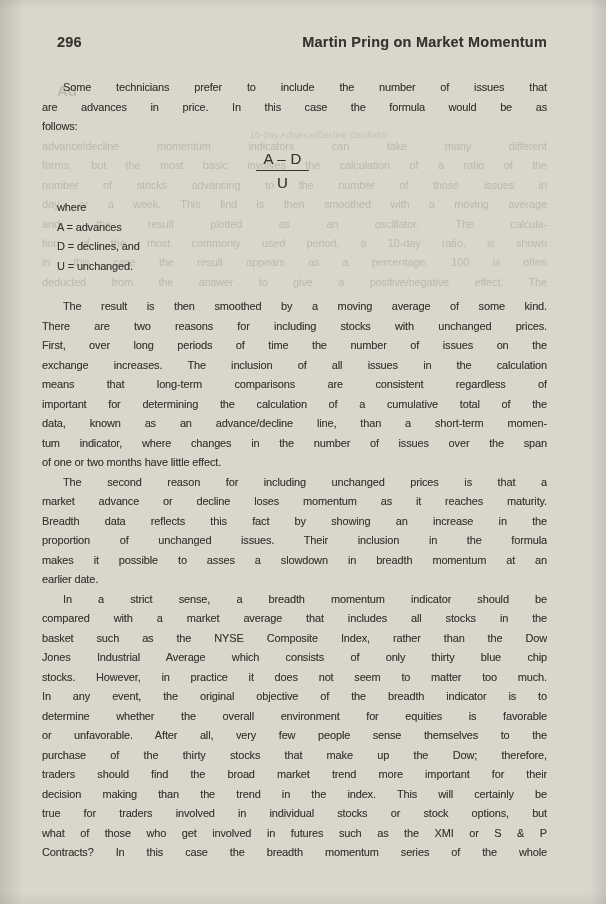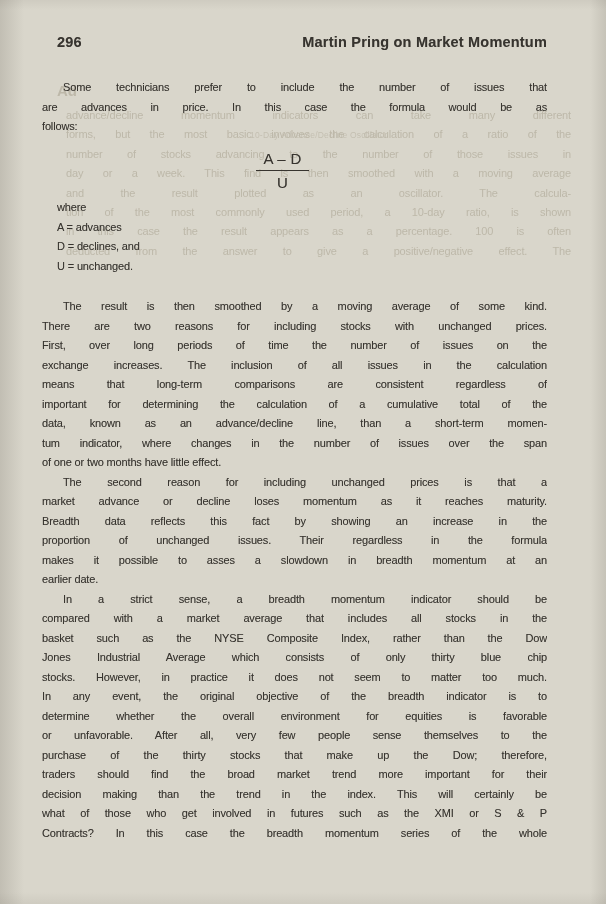--- a/index.html
+++ b/index.html
@@ -44,7 +44,7 @@
   
   .ghost{position:absolute;inset:0;pointer-events:none;border-radius:28px;}
   .ghost .tline{color:var(--ghost);text-shadow:none;}
-  .ghost-lines{position:absolute;left:42px;top:106px;width:505px;filter:blur(.35px);margin-left:24px;}
+  .ghost-lines{position:absolute;left:42px;top:137px;width:505px;filter:blur(.35px);}
   .ghost-lines .tline{line-height:19.4px;height:19.4px;}
   .ghost-head{position:absolute;left:57px;top:82px;font-size:15px;font-weight:bold;color:var(--ghost);filter:blur(.35px);}
   .ghost-caption{position:absolute;left:250px;top:130px;font-size:8.5px;color:var(--ghost);opacity:.75;filter:blur(.3px);letter-spacing:.2px;}

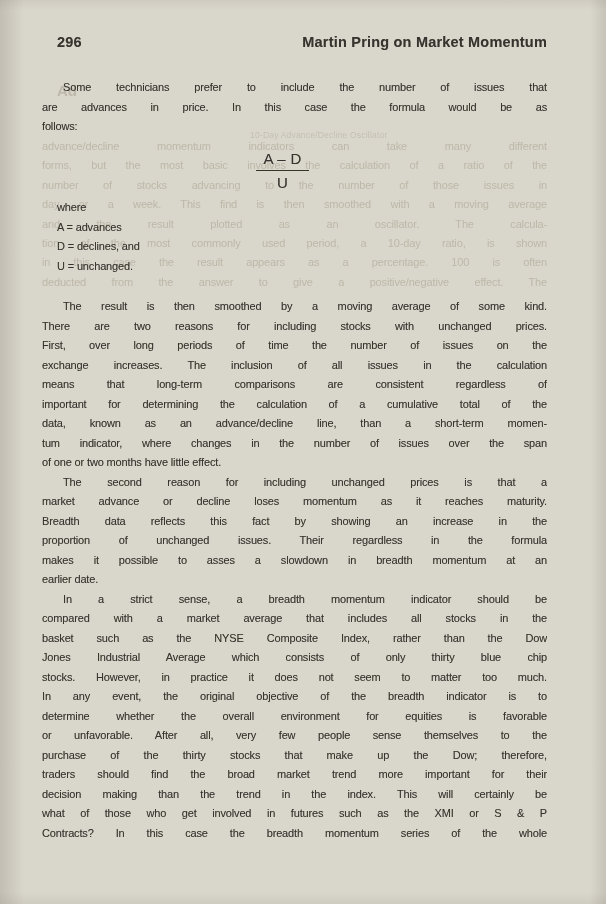--- a/index.html
+++ b/index.html
@@ -110,7 +110,7 @@
         <div class="tline indent just">The second reason for including unchanged prices is that a</div>
         <div class="tline just">market advance or decline loses momentum as it reaches maturity.</div>
         <div class="tline just">Breadth data reflects this fact by showing an increase in the</div>
-        <div class="tline just">proportion of unchanged issues. Their regardless in the formula</div>
+        <div class="tline just">proportion of unchanged issues. Their inclusion in the formula</div>
         <div class="tline just">makes it possible to asses a slowdown in breadth momentum at an</div>
         <div class="tline">earlier date.</div>
       </div>

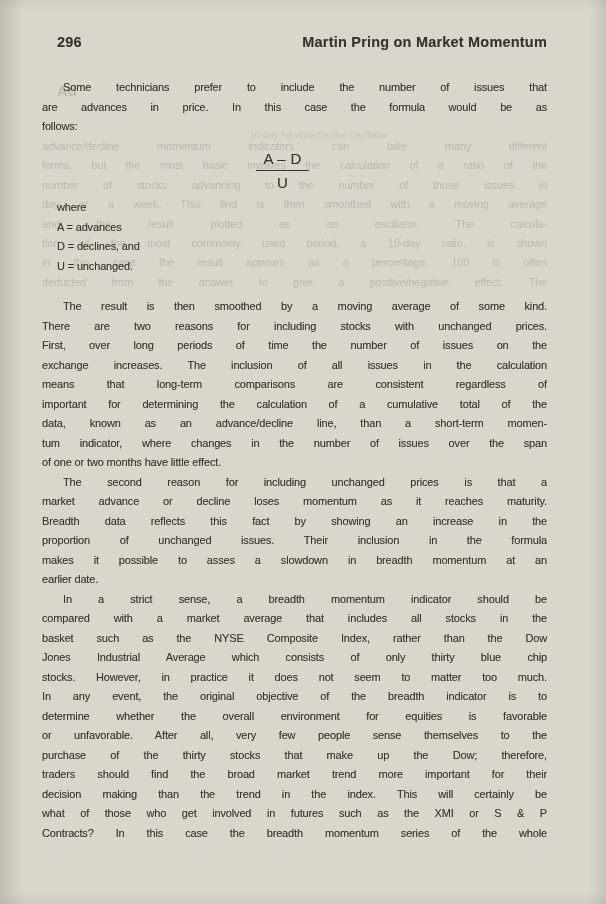--- a/index.html
+++ b/index.html
@@ -126,6 +126,7 @@
         <div class="tline just">purchase of the thirty stocks that make up the Dow; therefore,</div>
         <div class="tline just">traders should find the broad market trend more important for their</div>
         <div class="tline just">decision making than the trend in the index. This will certainly be</div>
+        <div class="tline just">true for traders involved in individual stocks or stock options, but</div>
         <div class="tline just">what of those who get involved in futures such as the XMI or S &amp; P</div>
         <div class="tline just">Contracts? In this case the breadth momentum series of the whole</div>
       </div>

